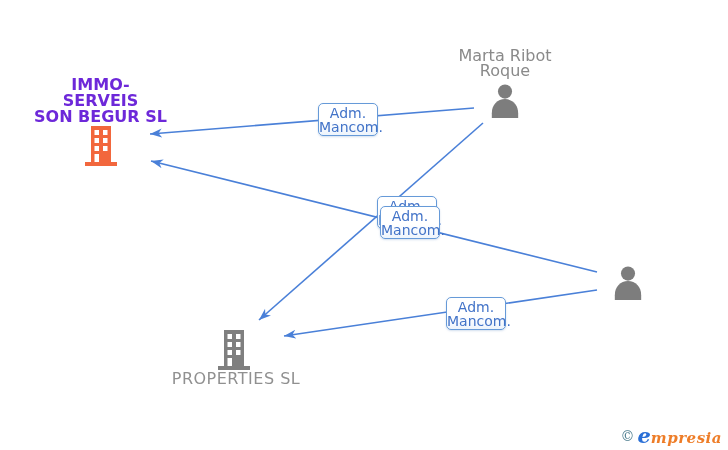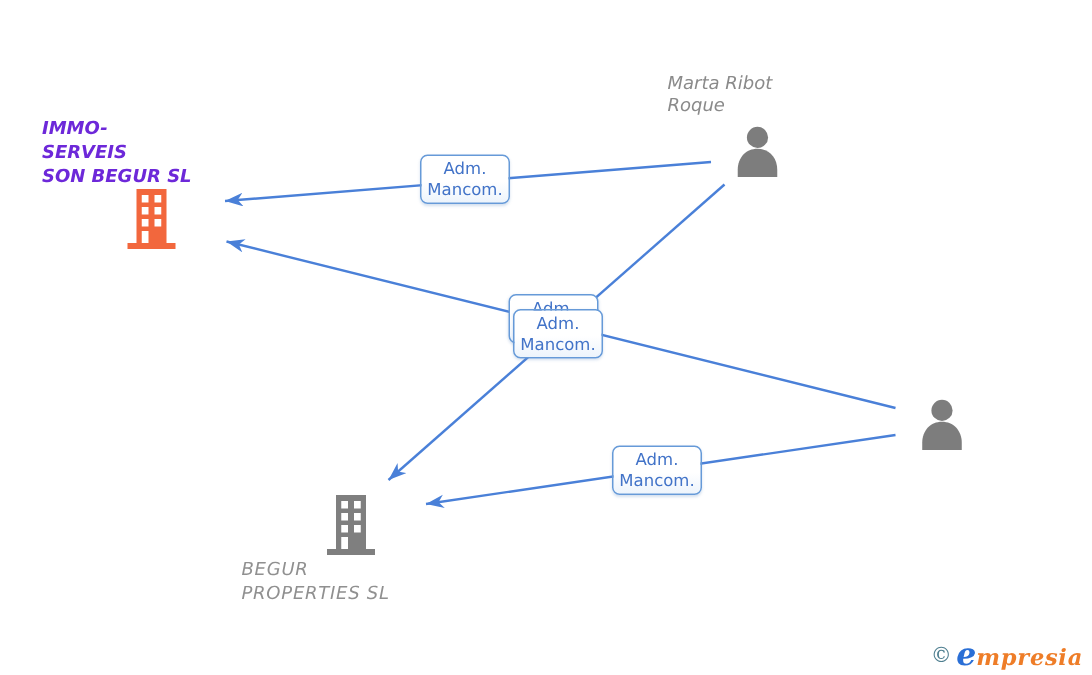--- a/index.html
+++ b/index.html
@@ -23,8 +23,8 @@
 
   
   .node-label{
-    position:absolute;z-index:3;text-align:left;color:#8a8a8a;
-    font-size:12px;line-height:15px;cursor:pointer;font-style:italic;
+    position:absolute;z-index:3;text-align:center;color:#8a8a8a;
+    font-size:16px;line-height:15px;cursor:pointer;
   }
   .node-label.company-main{font-weight:bold;color:#6d28d9;line-height:16px;}
   .node-label.company-sub{color:#909090;line-height:16px;letter-spacing:.5px;}

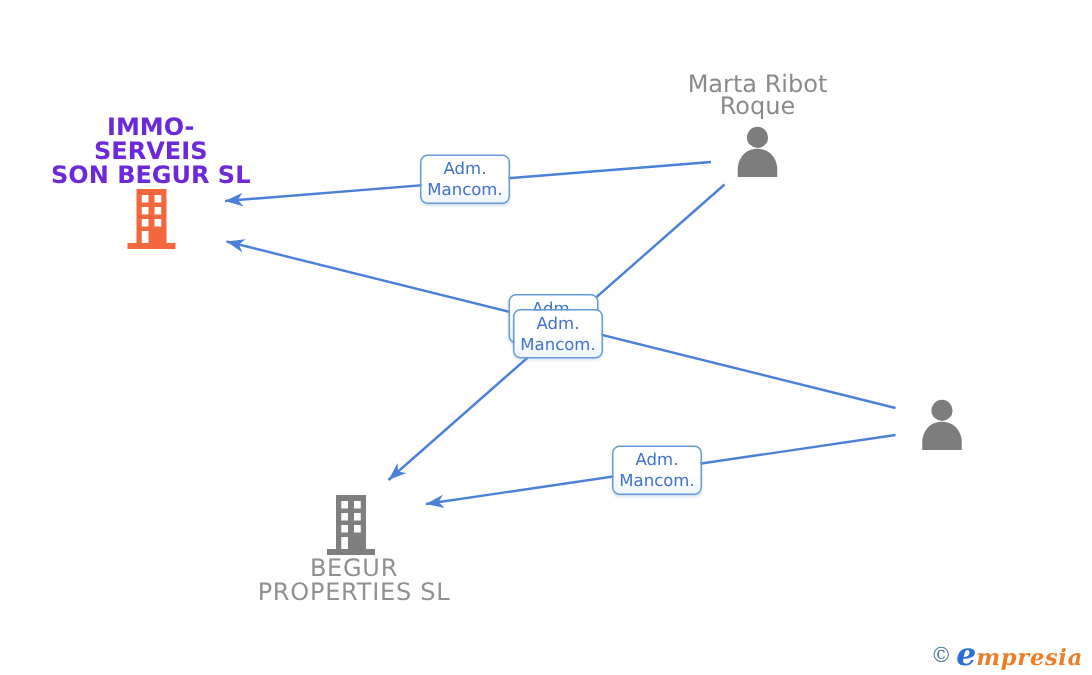--- a/index.html
+++ b/index.html
@@ -17,8 +17,8 @@
     background:linear-gradient(180deg,#ffffff 55%,#edf4fc 100%);
     border:1px solid #669ad8;border-radius:5px;
     box-shadow:0 1px 2px rgba(110,150,200,.3);
-    color:#4273c8;font-size:11px;line-height:14px;text-align:center;
-    padding-top:2px;box-sizing:border-box;cursor:default;
+    color:#4273c8;font-size:14px;line-height:14px;text-align:center;
+    padding-top:2px;box-sizing:border-box;cursor:default;margin-left:38px;
   }
 
   

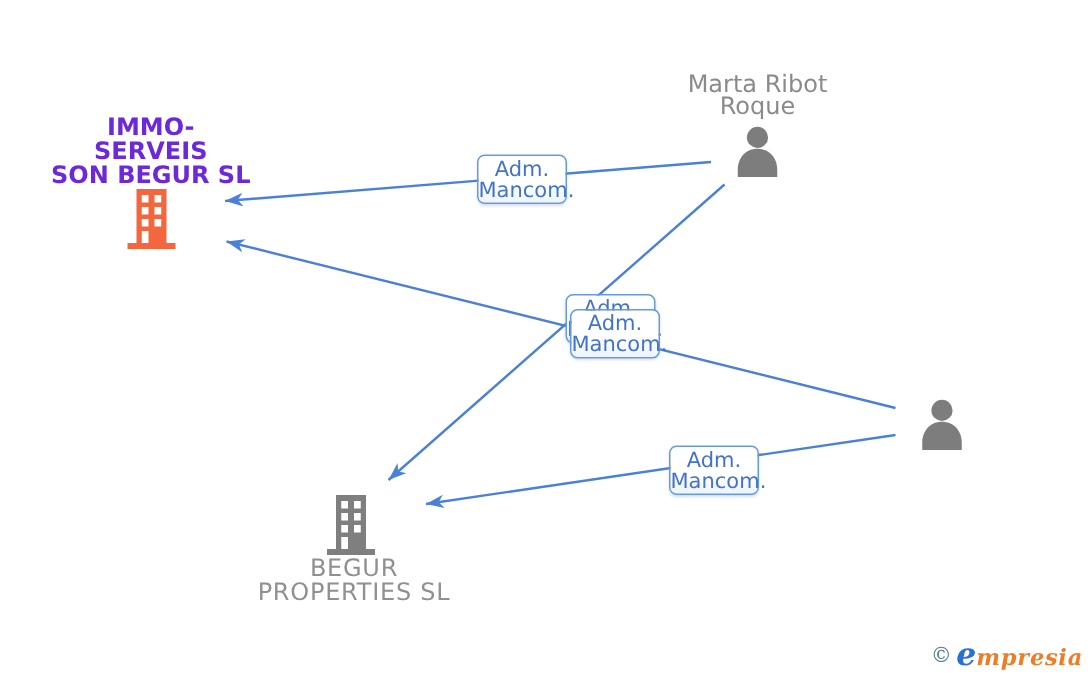--- a/index.html
+++ b/index.html
@@ -129,7 +129,6 @@
     </svg>
   </div>
   <div class="node-label company-sub" style="left:161px;top:371px;width:150px;">
-    <div>BEGUR</div>
     <div>PROPERTIES SL</div>
   </div>
 

